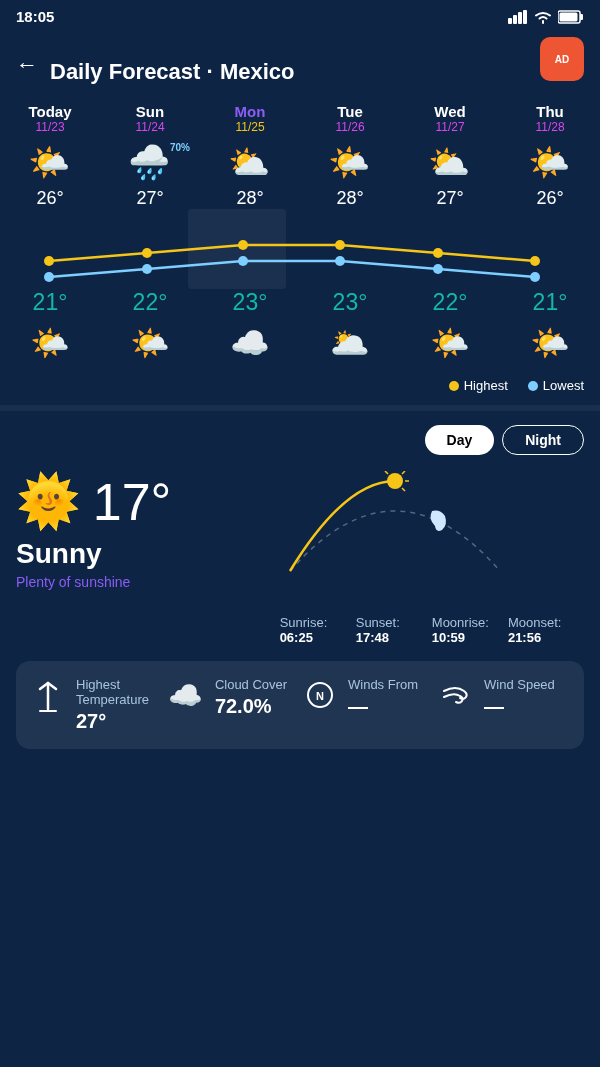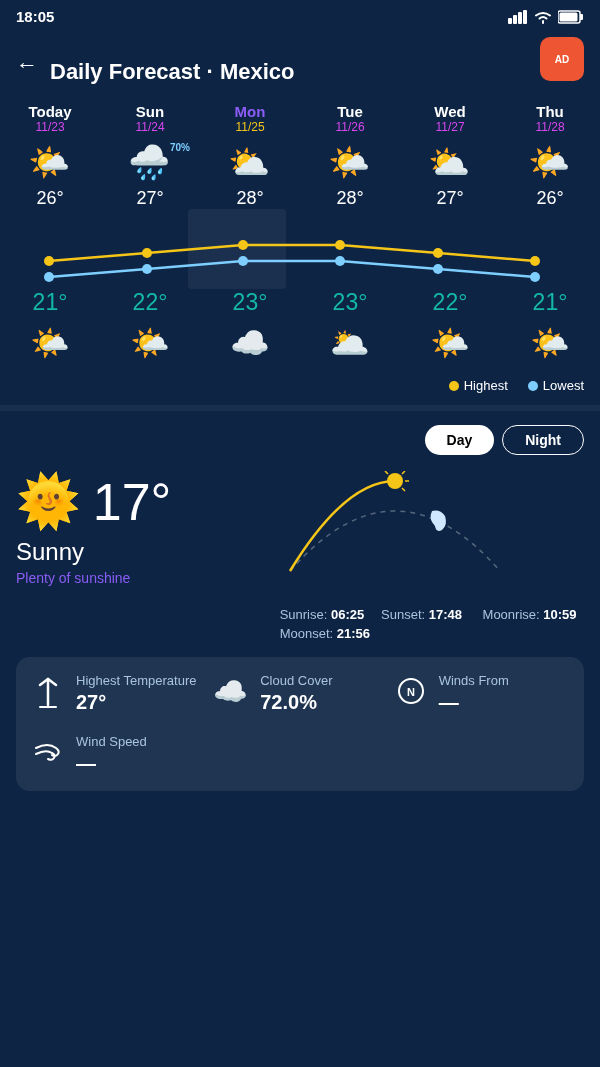--- a/index.html
+++ b/index.html
@@ -203,8 +203,8 @@
       font-weight: 300;
     }
     .current-condition {
-      font-size: 24px;
-      font-weight: 400;
+      font-size: 28px;
+      font-weight: 700;
       margin-bottom: 4px;
     }
     .current-desc {

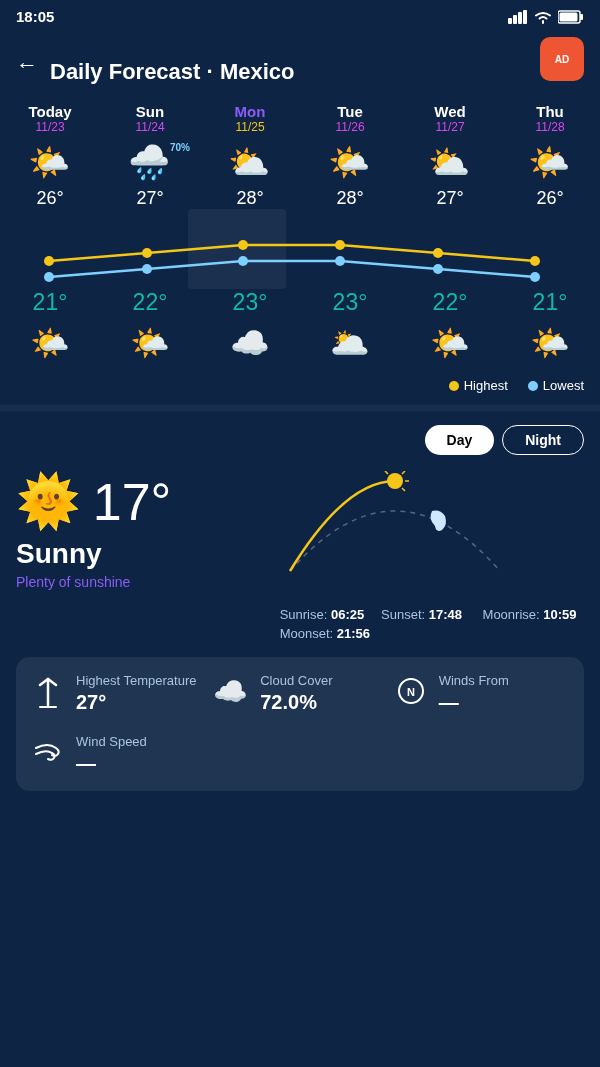--- a/index.html
+++ b/index.html
@@ -213,9 +213,9 @@
     }
     .sun-moon-times {
       display: grid;
-      grid-template-columns: 1fr 1fr 1fr;
+      grid-template-columns: 1fr 1fr 1fr 1fr;
       gap: 4px 0;
-      margin-top: 12px;
+      margin-top: 20px;
       font-size: 13px;
     }
     .sun-moon-times .label {

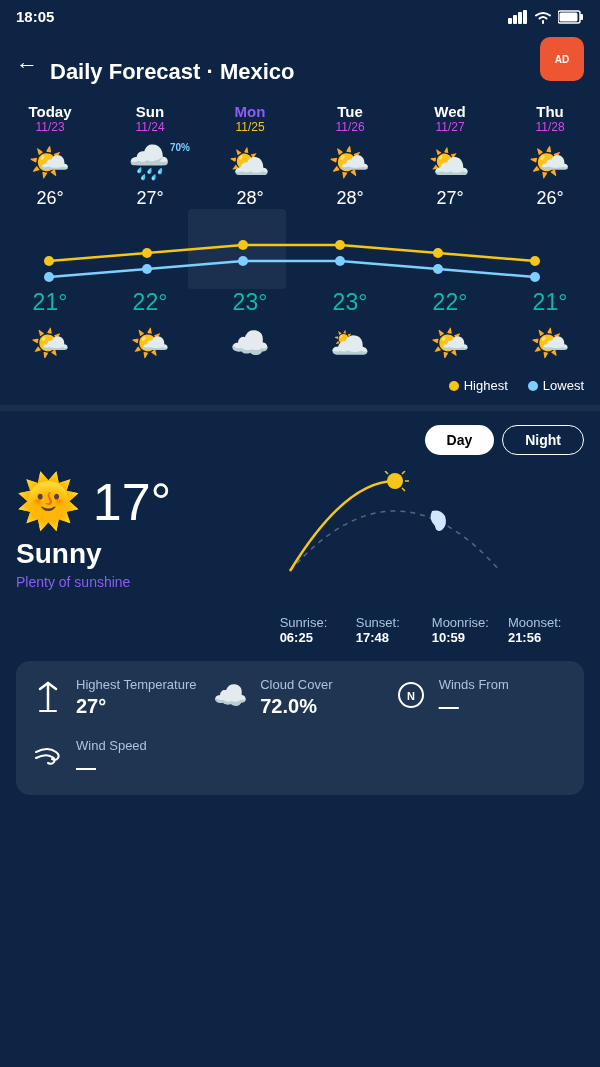--- a/index.html
+++ b/index.html
@@ -234,7 +234,7 @@
     }
     .stats-grid {
       display: grid;
-      grid-template-columns: 1fr 1fr 1fr;
+      grid-template-columns: 1fr 1fr 1fr 1fr;
       gap: 16px 8px;
     }
     .stat-item {

